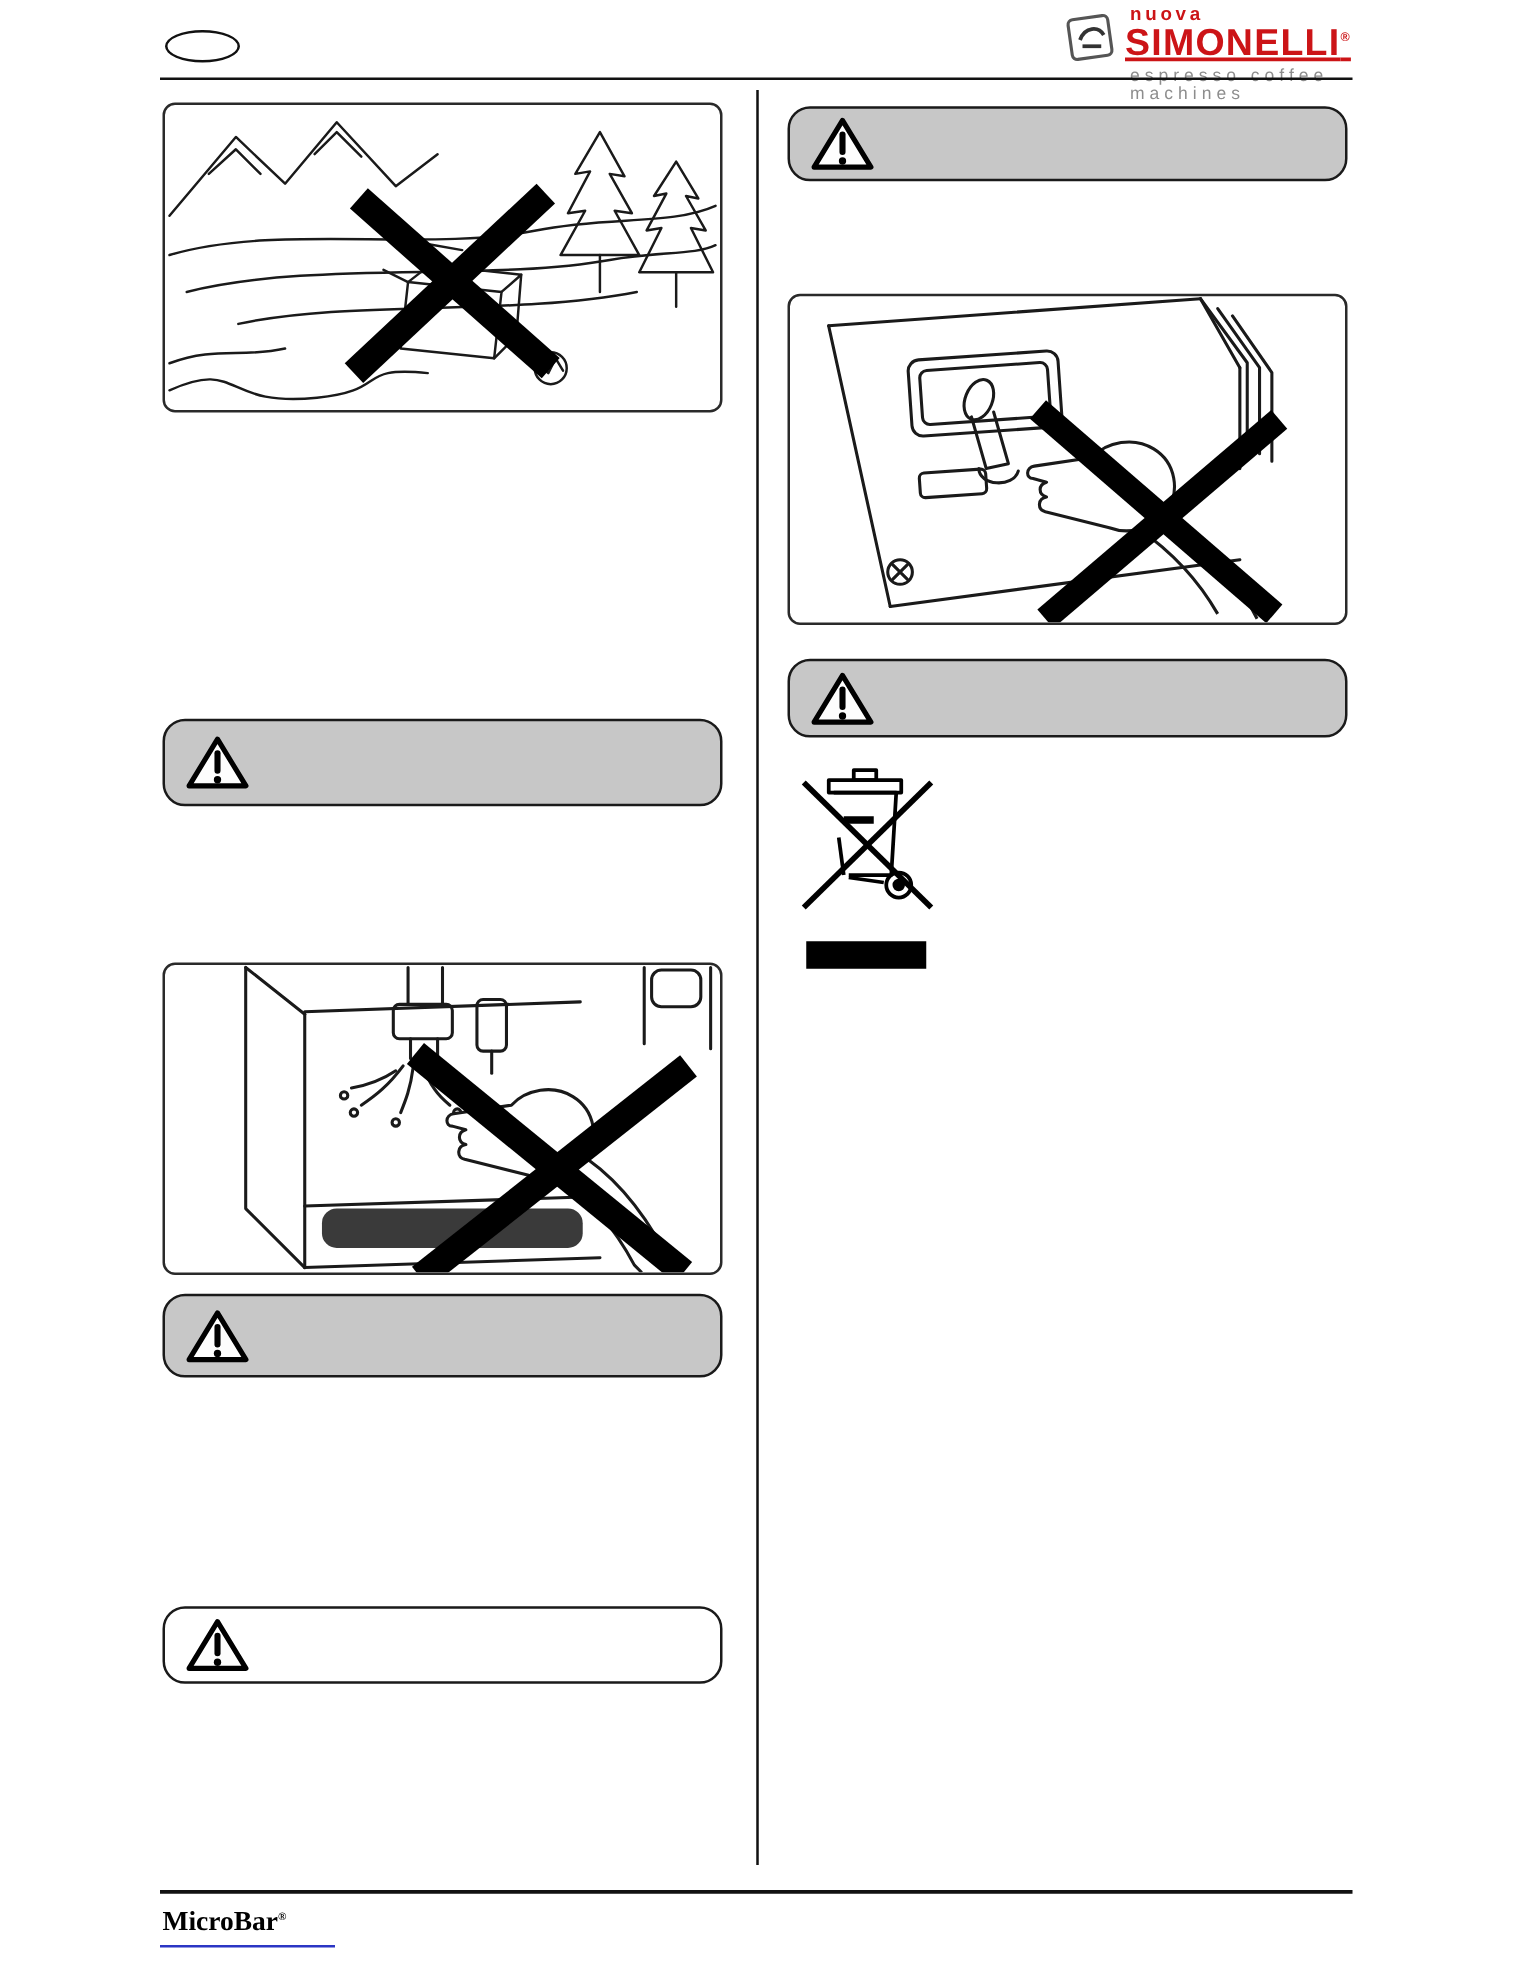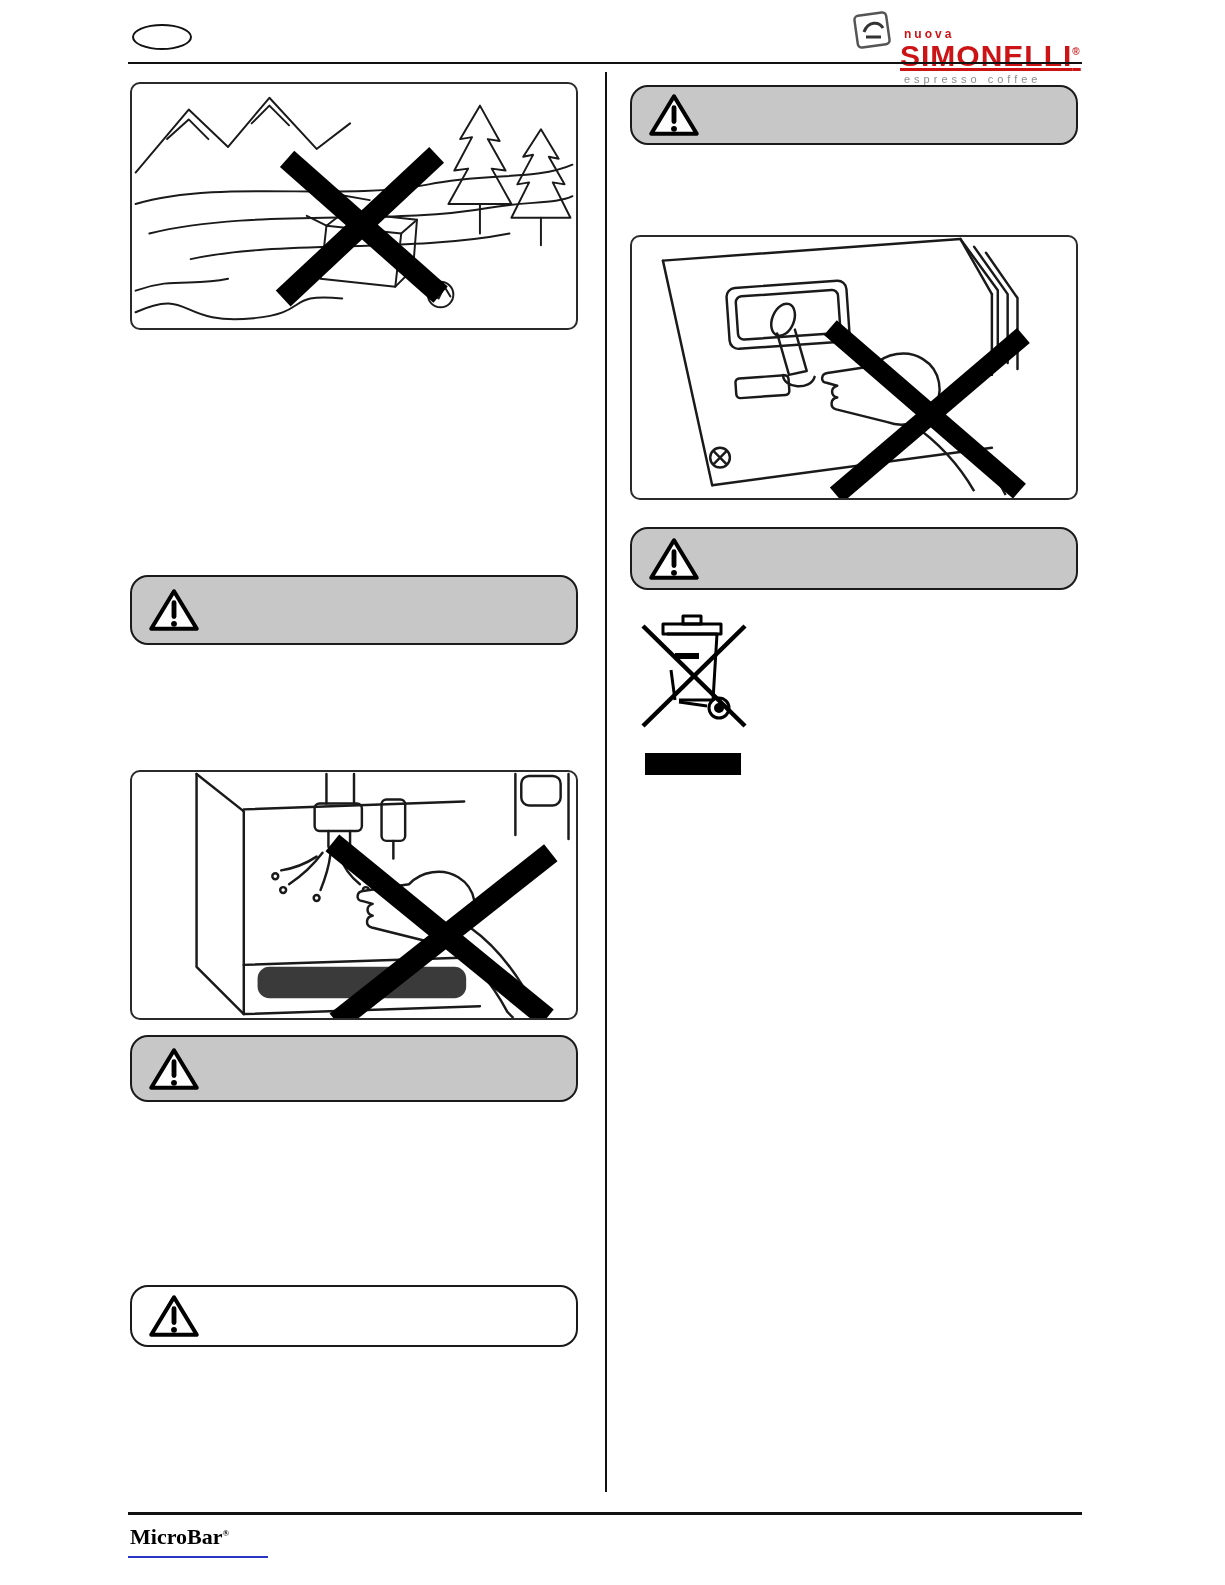--- a/index.html
+++ b/index.html
@@ -25,7 +25,7 @@
   }
   .logo-icon { width: 40px; height: 44px; flex: 0 0 auto; margin-top: 4px; }
   .logo-text { display: flex; flex-direction: column; line-height: 1; }
-  .brand-top { color: #cc1417; font-weight: bold; font-size: 12px; letter-spacing: 3px; padding-left: 4px; margin-top: 24px; }
+  .brand-top { color: #cc1417; font-weight: bold; font-size: 15px; letter-spacing: 3px; padding-left: 4px; }
   .brand-name { color: #cc1417; font-weight: bold; font-size: 30px; letter-spacing: 1px; margin-top: 1px; text-decoration: underline; }
   .brand-name sup { font-size: 10px; }
   .tagline { color: #8d8d8d; font-size: 11px; letter-spacing: 4px; margin-top: 3px; padding-left: 4px; }

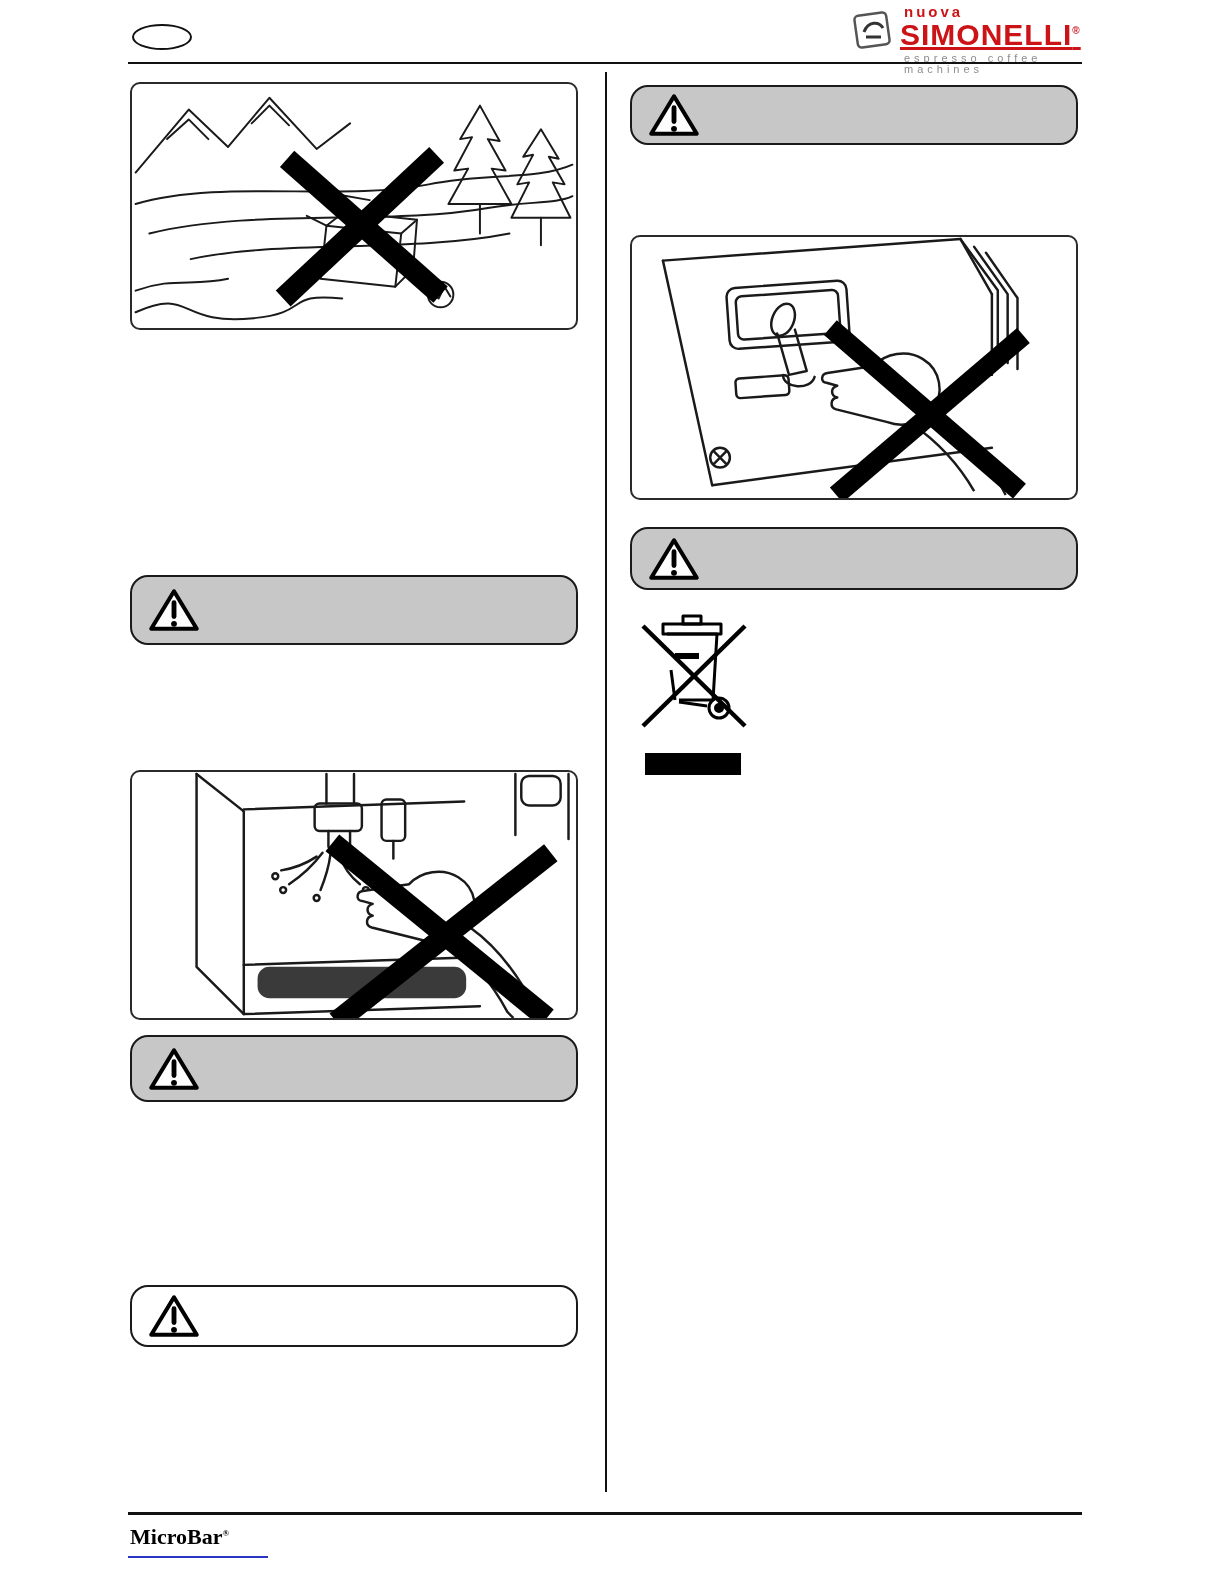--- a/index.html
+++ b/index.html
@@ -28,7 +28,7 @@
   .brand-top { color: #cc1417; font-weight: bold; font-size: 15px; letter-spacing: 3px; padding-left: 4px; }
   .brand-name { color: #cc1417; font-weight: bold; font-size: 30px; letter-spacing: 1px; margin-top: 1px; text-decoration: underline; }
   .brand-name sup { font-size: 10px; }
-  .tagline { color: #8d8d8d; font-size: 11px; letter-spacing: 4px; margin-top: 3px; padding-left: 4px; }
+  .tagline { color: #8d8d8d; font-size: 14px; letter-spacing: 4px; margin-top: 3px; padding-left: 4px; }
   .header-rule {
     position: absolute; left: 128px; top: 62px;
     width: 954px; height: 2px; background: #111;

